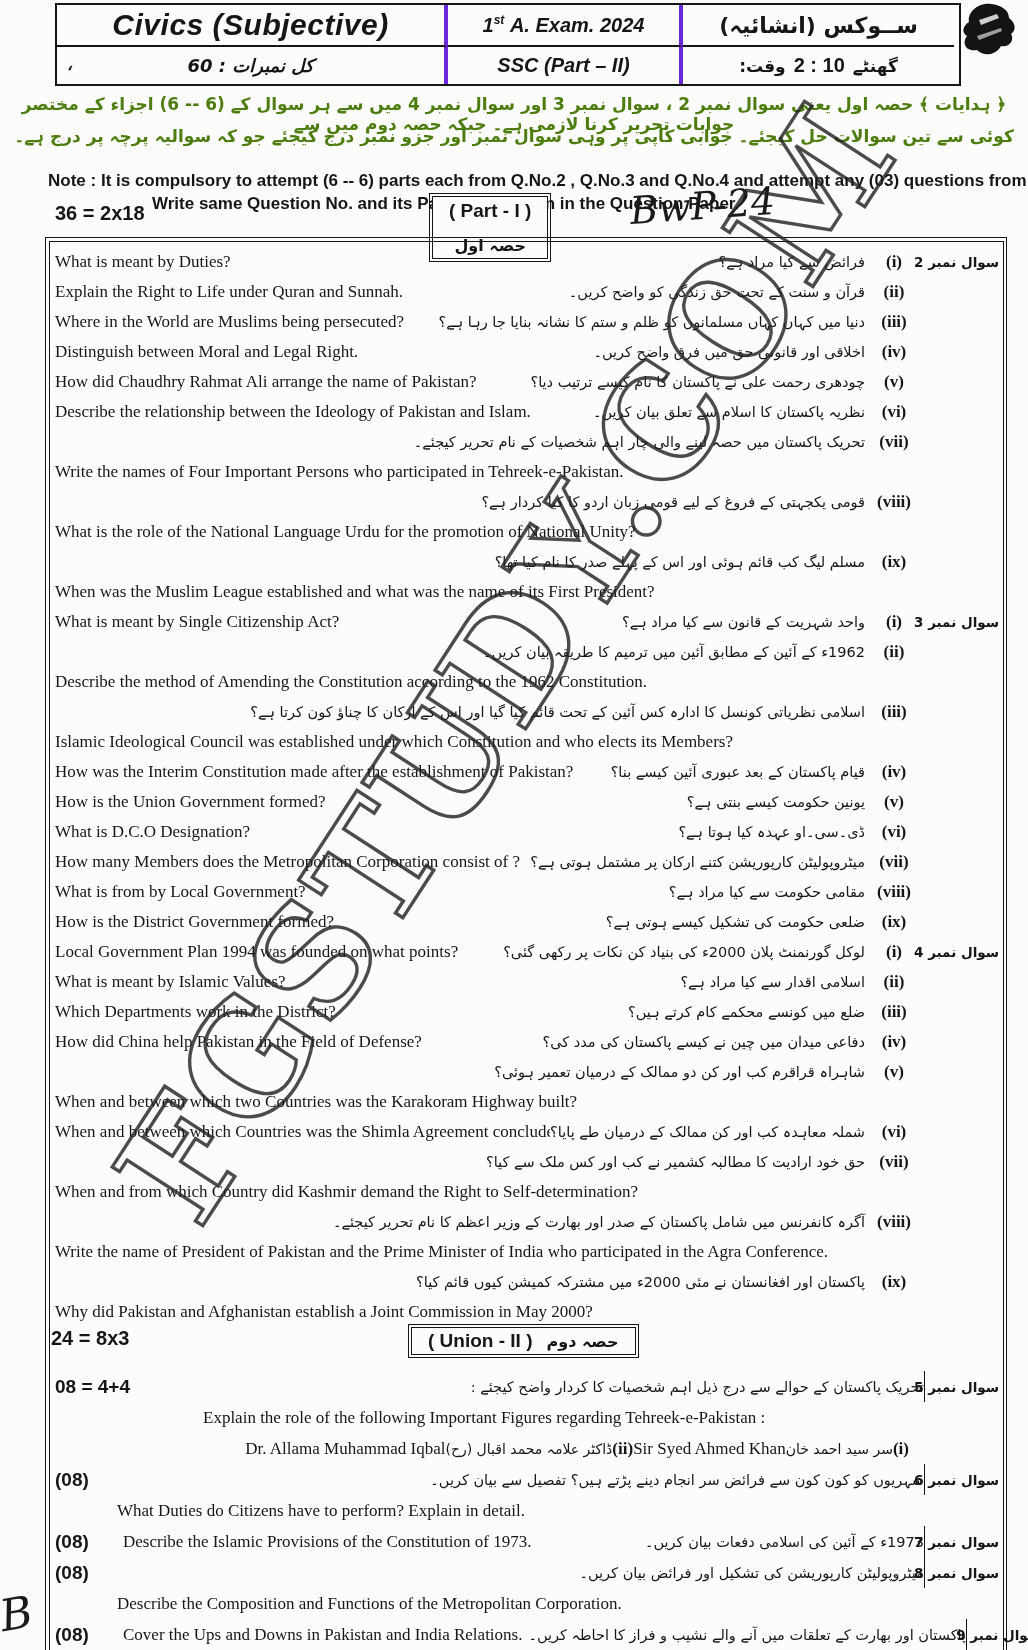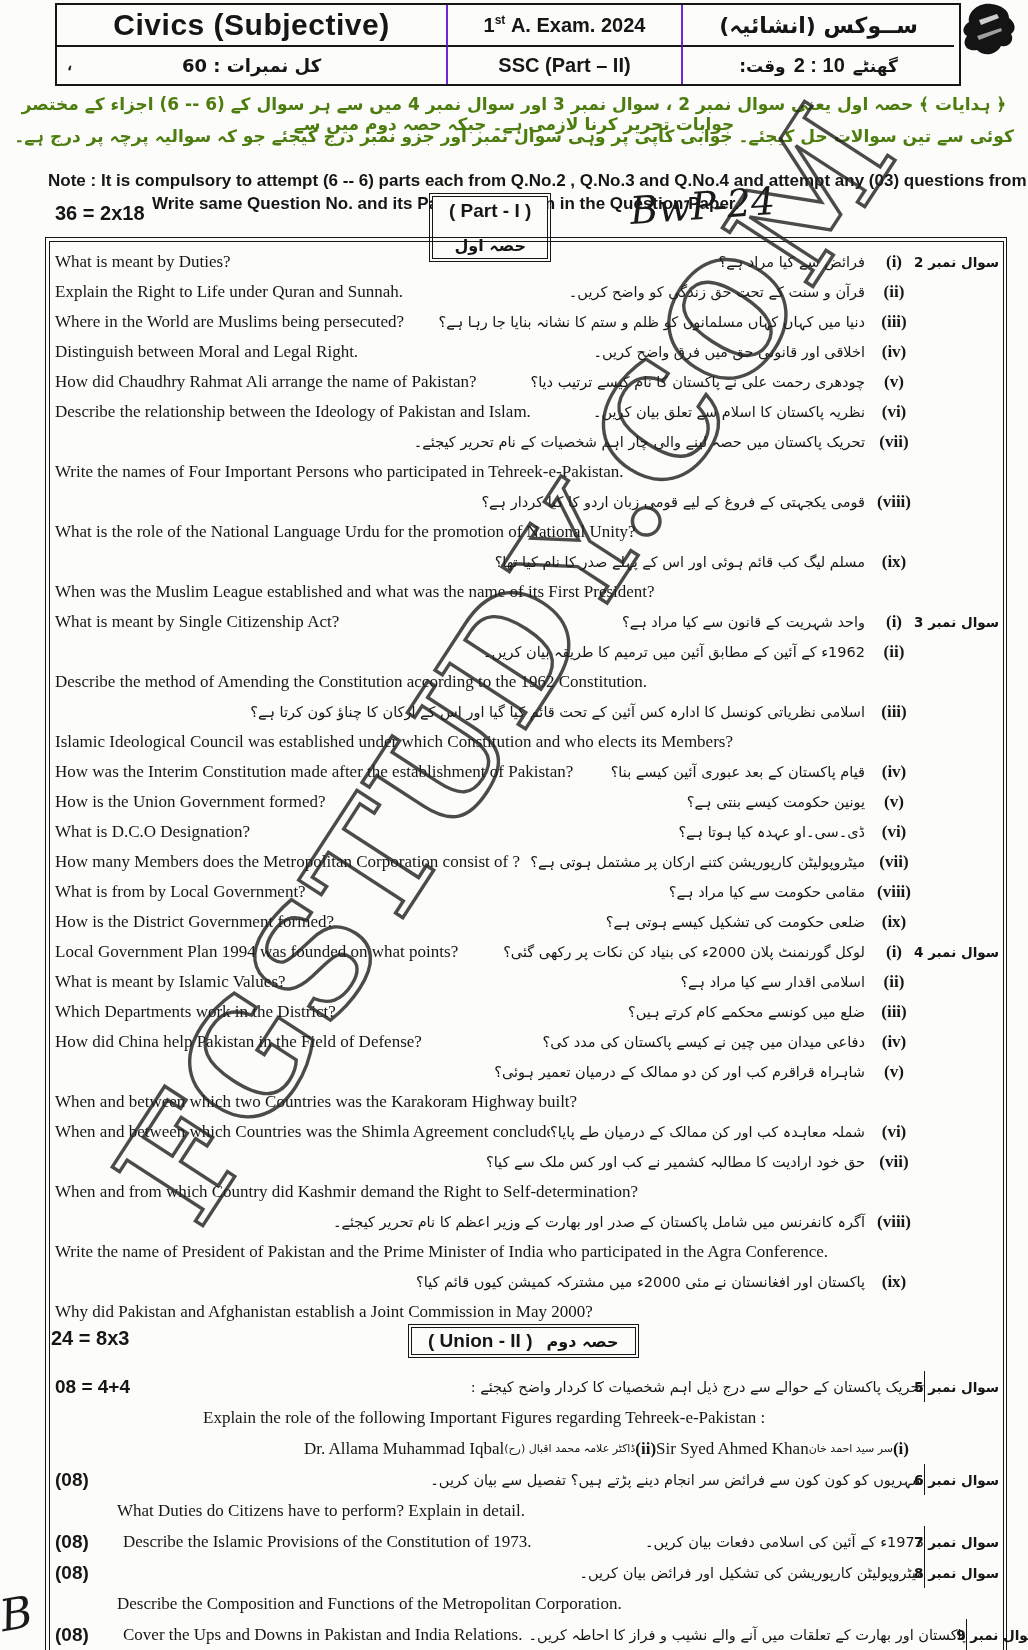--- a/index.html
+++ b/index.html
@@ -9,7 +9,7 @@
   .header-table{position:absolute;left:55px;top:3px;width:902px;border:2.5px solid #161616;
                 display:grid;grid-template-columns:391px 235px 271px;grid-template-rows:42px 37px;}
   .hcell{display:flex;align-items:center;justify-content:center;position:relative;}
-  .hcell.bR{border-right:2px solid #6d28d9;}
+  .hcell.bR{border-right:4px solid #6d28d9;font-style:italic;}
   .hcell.bB{border-bottom:2px solid #161616;}
   .subject-en{font-family:"Liberation Sans",sans-serif;font-weight:bold;font-size:30px;letter-spacing:.5px;}
   .exam-line{font-family:"Liberation Sans",sans-serif;font-weight:bold;font-size:20px;}

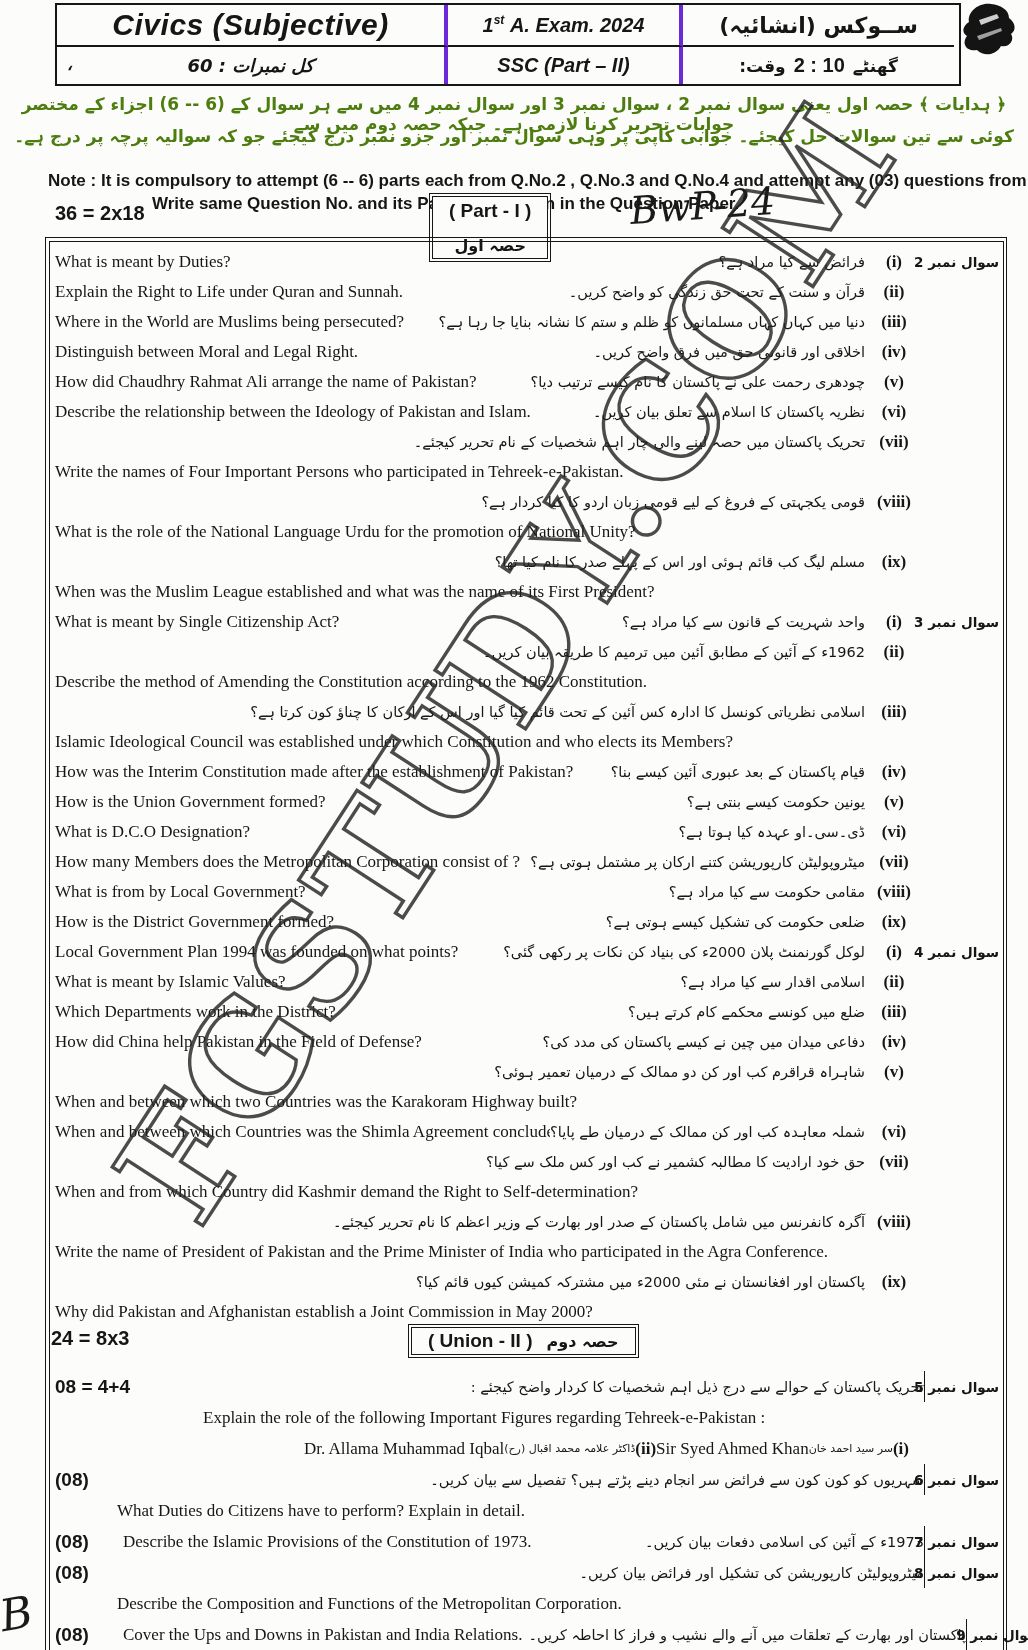--- a/index.html
+++ b/index.html
@@ -73,7 +73,7 @@
   .figures-row{display:flex;align-items:center;justify-content:flex-end;gap:0;padding-right:92px;
                min-height:31px;}
   .figures-row .fig-en{font-size:17px;white-space:nowrap;}
-  .figures-row .fig-ur{direction:rtl;font-family:"DejaVu Sans",sans-serif;font-size:11px;white-space:nowrap;}
+  .figures-row .fig-ur{direction:rtl;font-family:"DejaVu Sans",sans-serif;font-size:14px;white-space:nowrap;}
   .figures-row .pnum{font-weight:bold;font-size:17px;}
   
   .watermark{position:absolute;left:-95px;top:655px;width:1100px;text-align:center;z-index:6;

